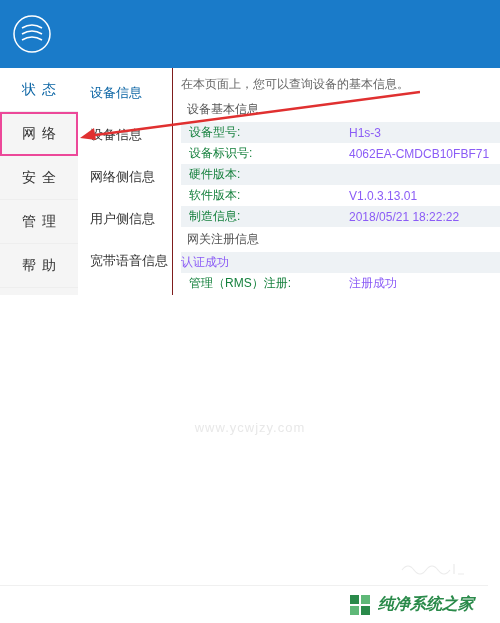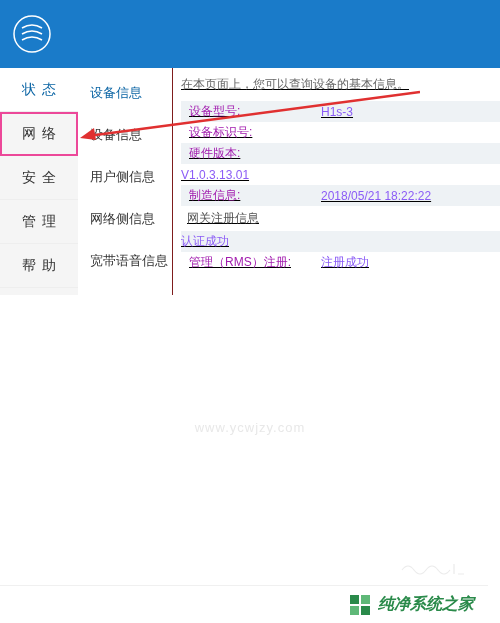--- a/index.html
+++ b/index.html
@@ -21,7 +21,7 @@
     .sidebar-sub .item { height: 42px; display: flex; align-items: center; padding-left: 12px; font-size: 13px; color: #333; cursor: pointer; }
     .sidebar-sub .item.active { color: #0a64a4; font-weight: 500; }
     
-    .content { flex: 1; padding: 8px 0 0 8px; min-width: 0; text-decoration: underline; }
+    .content { flex: 1; padding: 8px 0 0 8px; min-width: 0; }
     .desc { font-size: 12px; color: #666; margin-bottom: 8px; white-space: nowrap; }
     .section-title { font-size: 12px; color: #555; margin: 4px 0 4px 6px; }
     

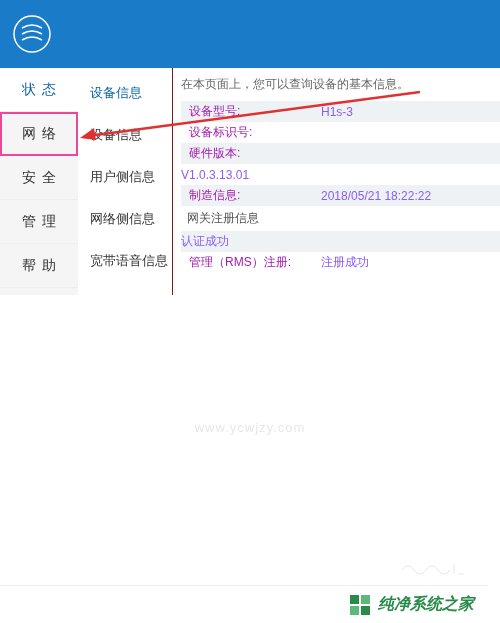--- a/index.html
+++ b/index.html
@@ -70,6 +70,7 @@
 
   <div class="content">
     <div class="desc">在本页面上，您可以查询设备的基本信息。</div>
+    <div class="section-title">设备基本信息</div>
     <div class="info-table">
       <div class="row alt">
         <div class="label">设备型号:</div>

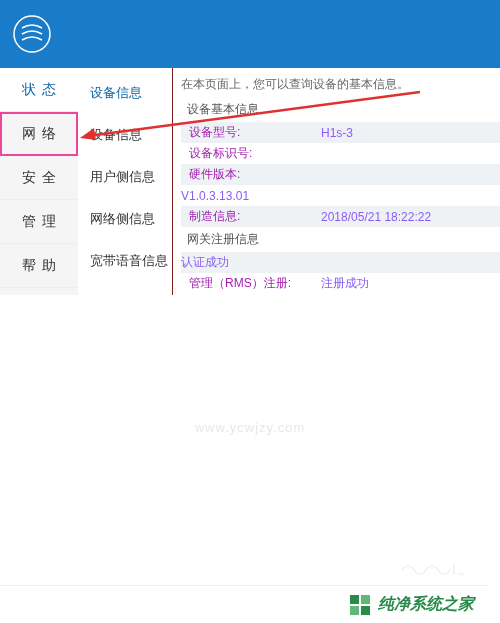--- a/index.html
+++ b/index.html
@@ -28,7 +28,7 @@
     .info-table { width: 100%; font-size: 12px; }
     .info-table .row { display: flex; height: 21px; align-items: center; }
     .info-table .row.alt { background: #eef2f5; }
-    .info-table .label { width: 140px; padding-left: 8px; color: #a21caf; }
+    .info-table .label { width: 168px; padding-left: 8px; color: #15803d; }
     .info-table .value { flex: 1; color: #8b5cf6; white-space: nowrap; overflow: hidden; }
     
     .arrow-line { position: absolute; top: 90px; left: 80px; width: 340px; height: 50px; z-index: 4; pointer-events: none; }

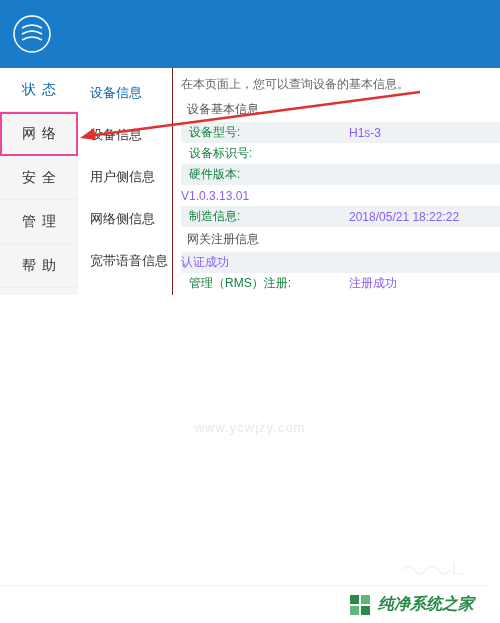--- a/index.html
+++ b/index.html
@@ -78,6 +78,7 @@
       </div>
       <div class="row">
         <div class="label">设备标识号:</div>
+        <div class="value">4062EA-CMDCB10FBF71</div>
       </div>
       <div class="row alt">
         <div class="label">硬件版本:</div>

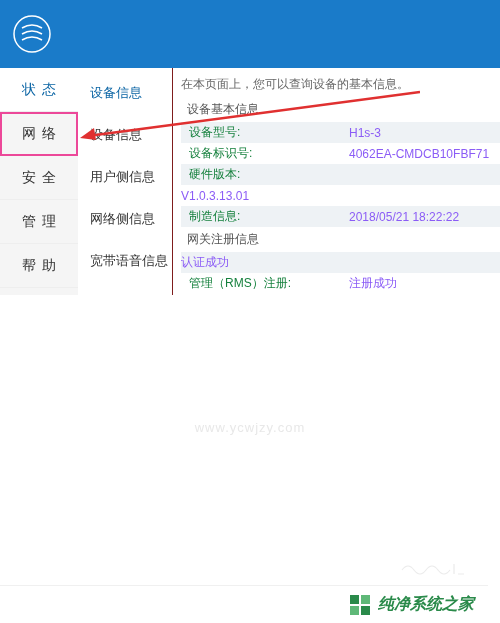--- a/index.html
+++ b/index.html
@@ -84,6 +84,7 @@
         <div class="label">硬件版本:</div>
       </div>
       <div class="row">
+        <div class="label">软件版本:</div>
         <div class="value">V1.0.3.13.01</div>
       </div>
       <div class="row alt">

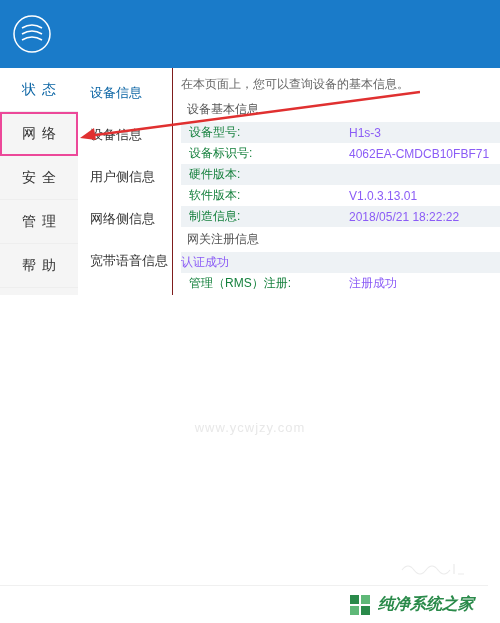--- a/index.html
+++ b/index.html
@@ -63,8 +63,8 @@
   <div class="sidebar-sub">
     <div class="item active">设备信息</div>
     <div class="item">设备信息</div>
+    <div class="item">网络侧信息</div>
     <div class="item">用户侧信息</div>
-    <div class="item">网络侧信息</div>
     <div class="item">宽带语音信息</div>
   </div>
 

